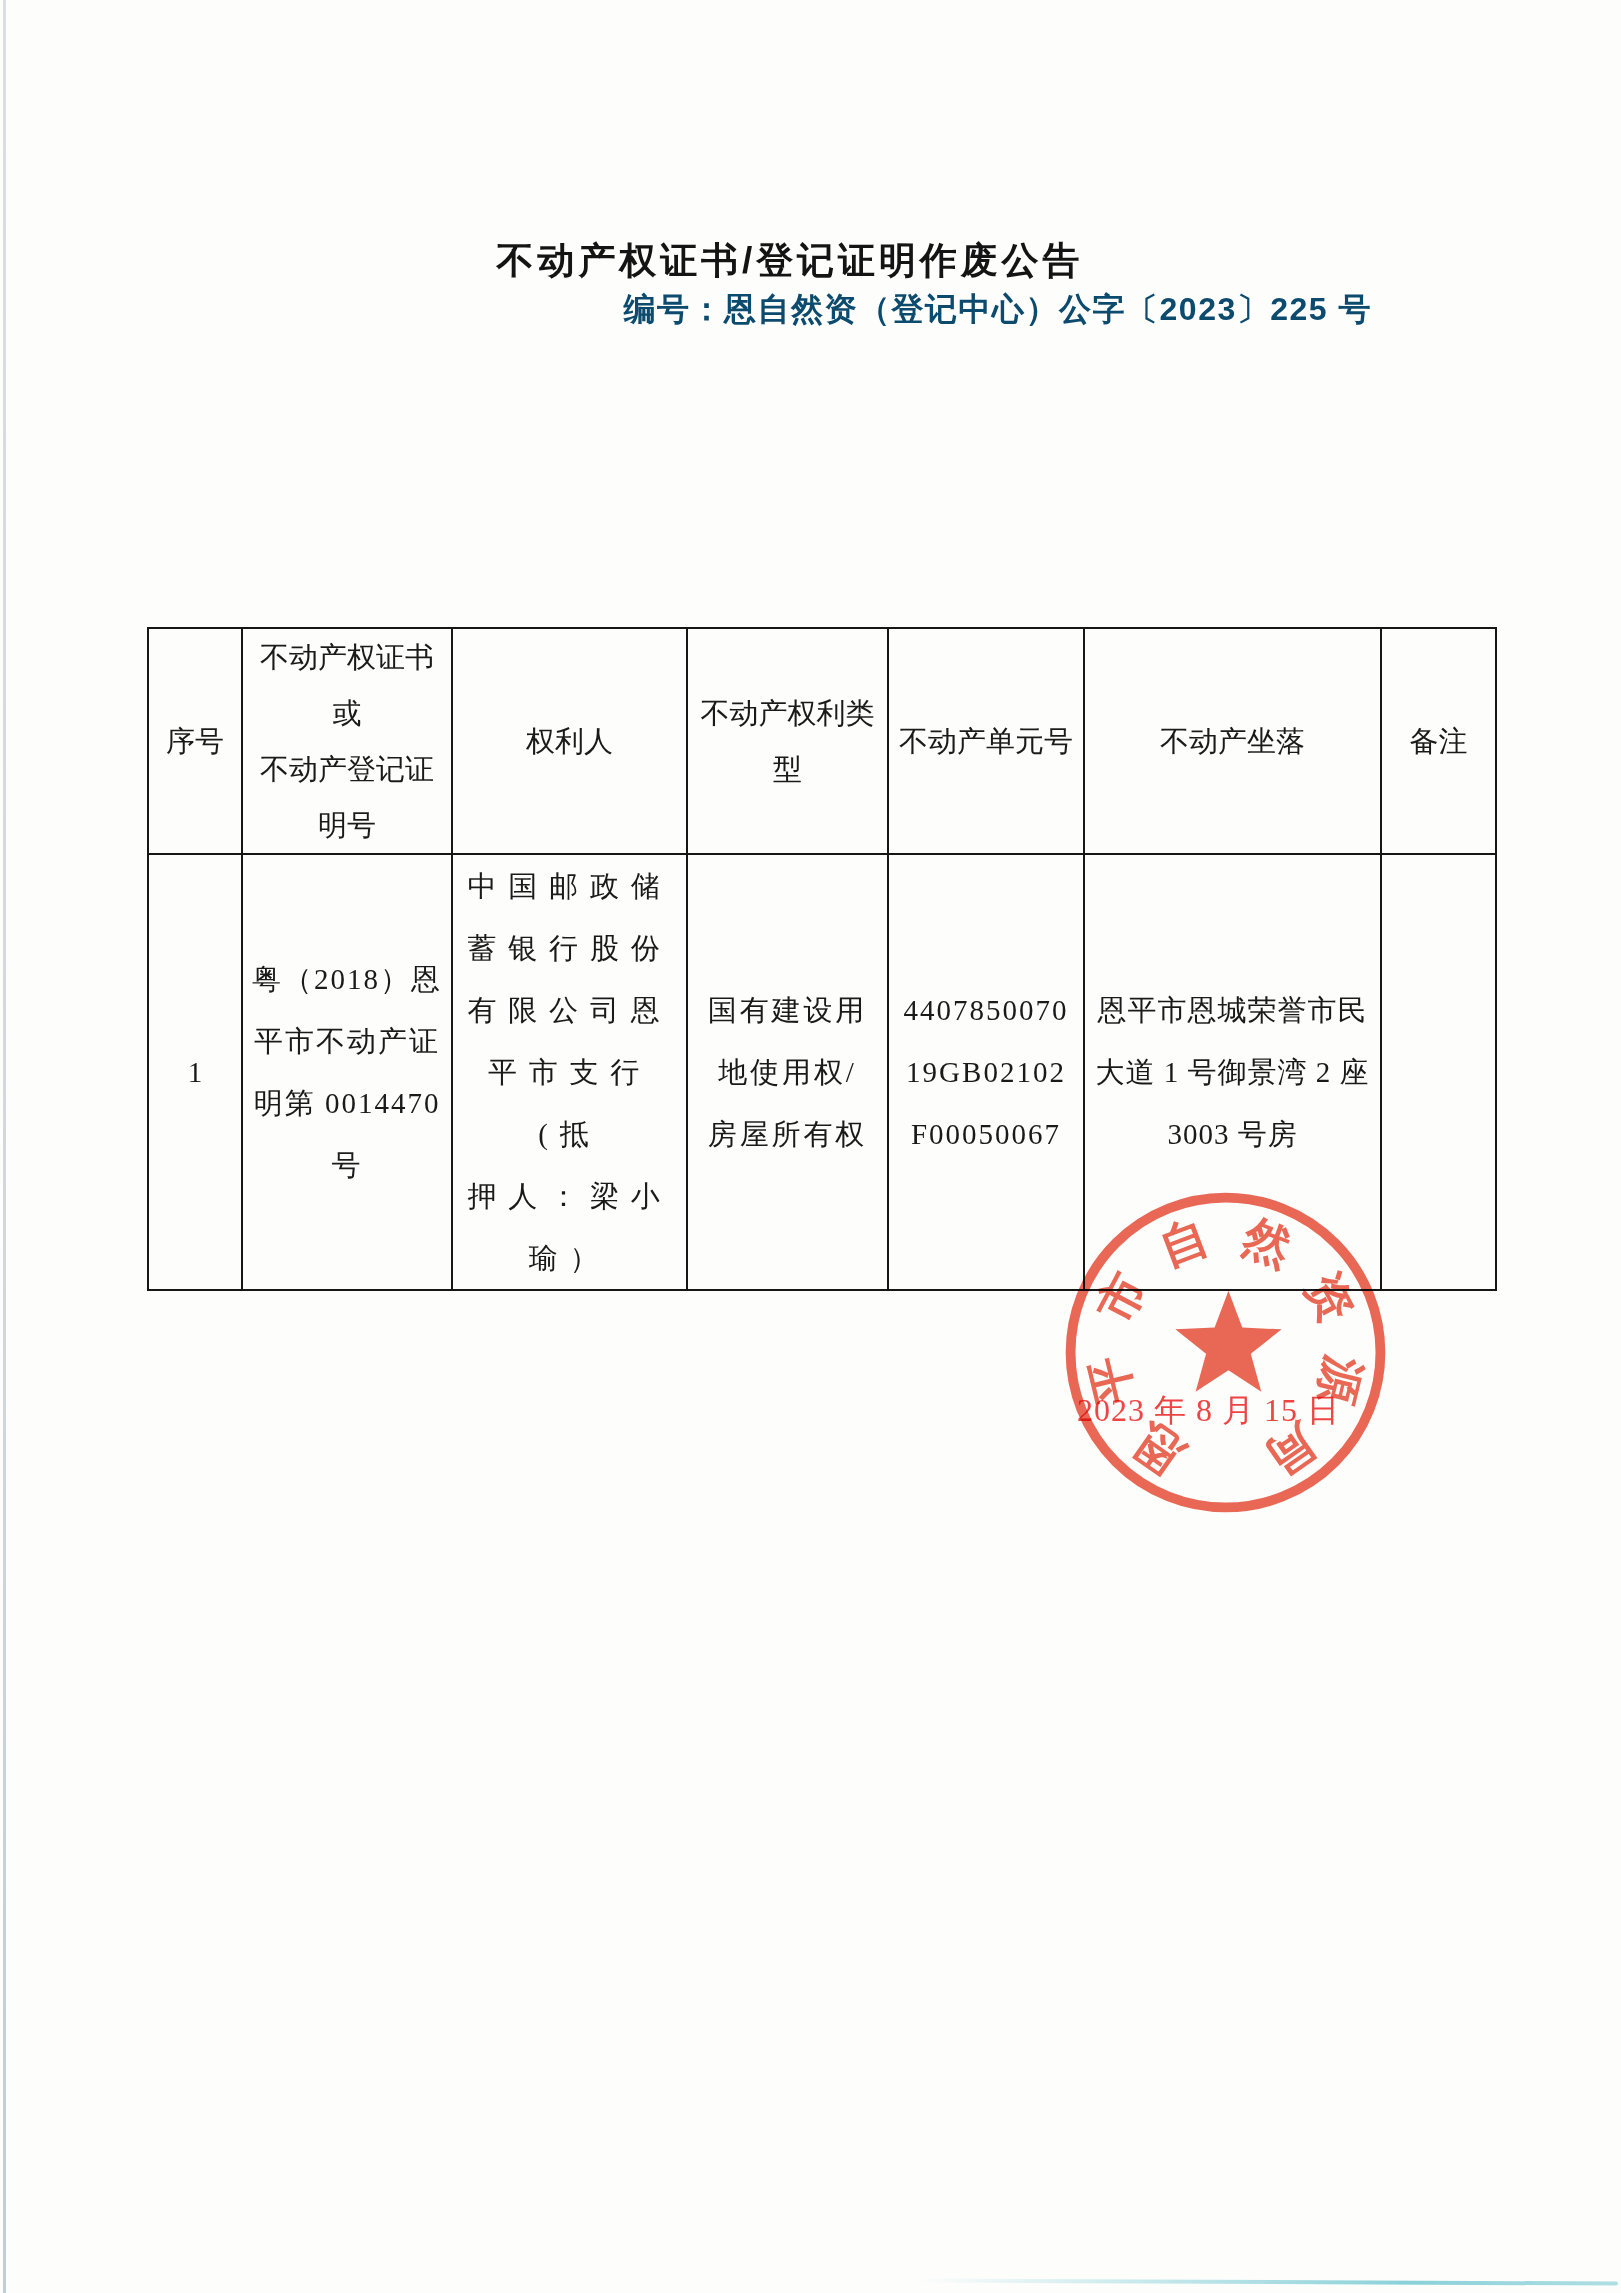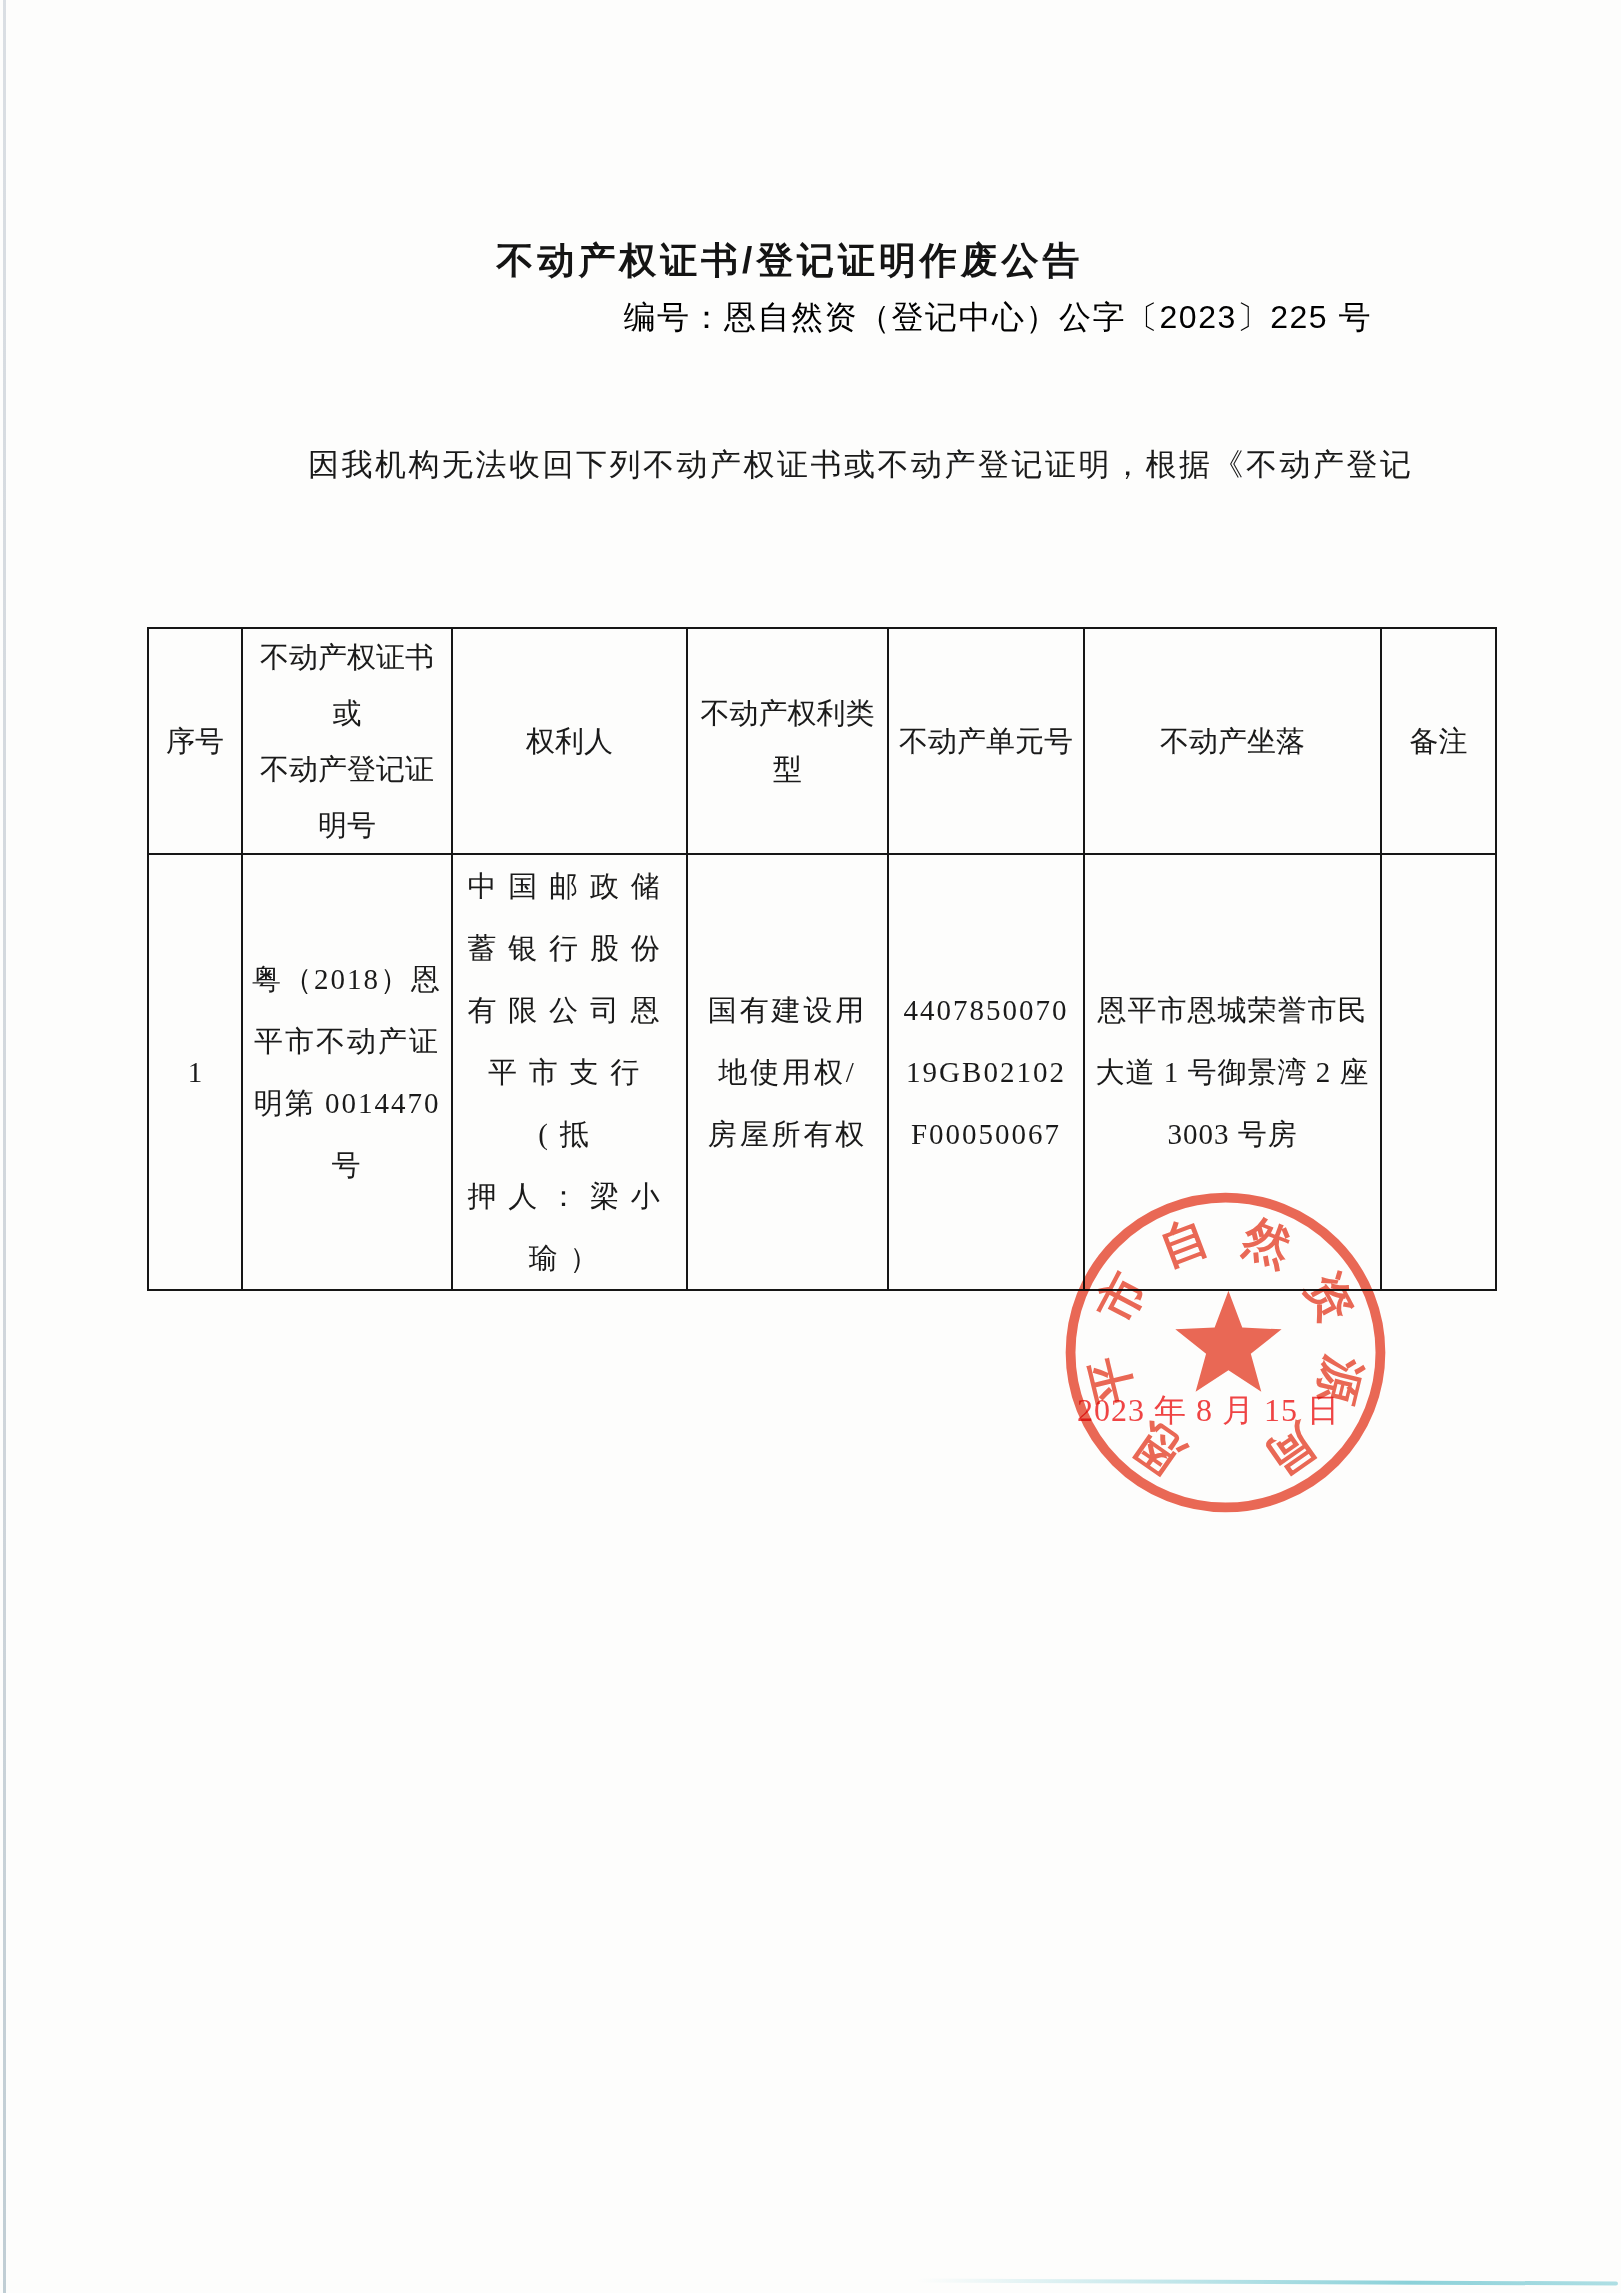--- a/index.html
+++ b/index.html
@@ -30,9 +30,9 @@
     white-space:nowrap;
   }
   .refno{
-    position:absolute;top:296px;right:249px;
+    position:absolute;top:288px;right:249px;
     font-family:"Liberation Sans","DejaVu Sans",sans-serif;
-    font-size:32px;font-weight:normal;letter-spacing:1.5px;color:#000000;
+    font-size:32px;font-weight:bold;letter-spacing:1.5px;color:#0c4a6e;
     white-space:nowrap;
   }
   .para{position:absolute;font-size:31px;line-height:43px;white-space:nowrap;color:#1a1a1a;}

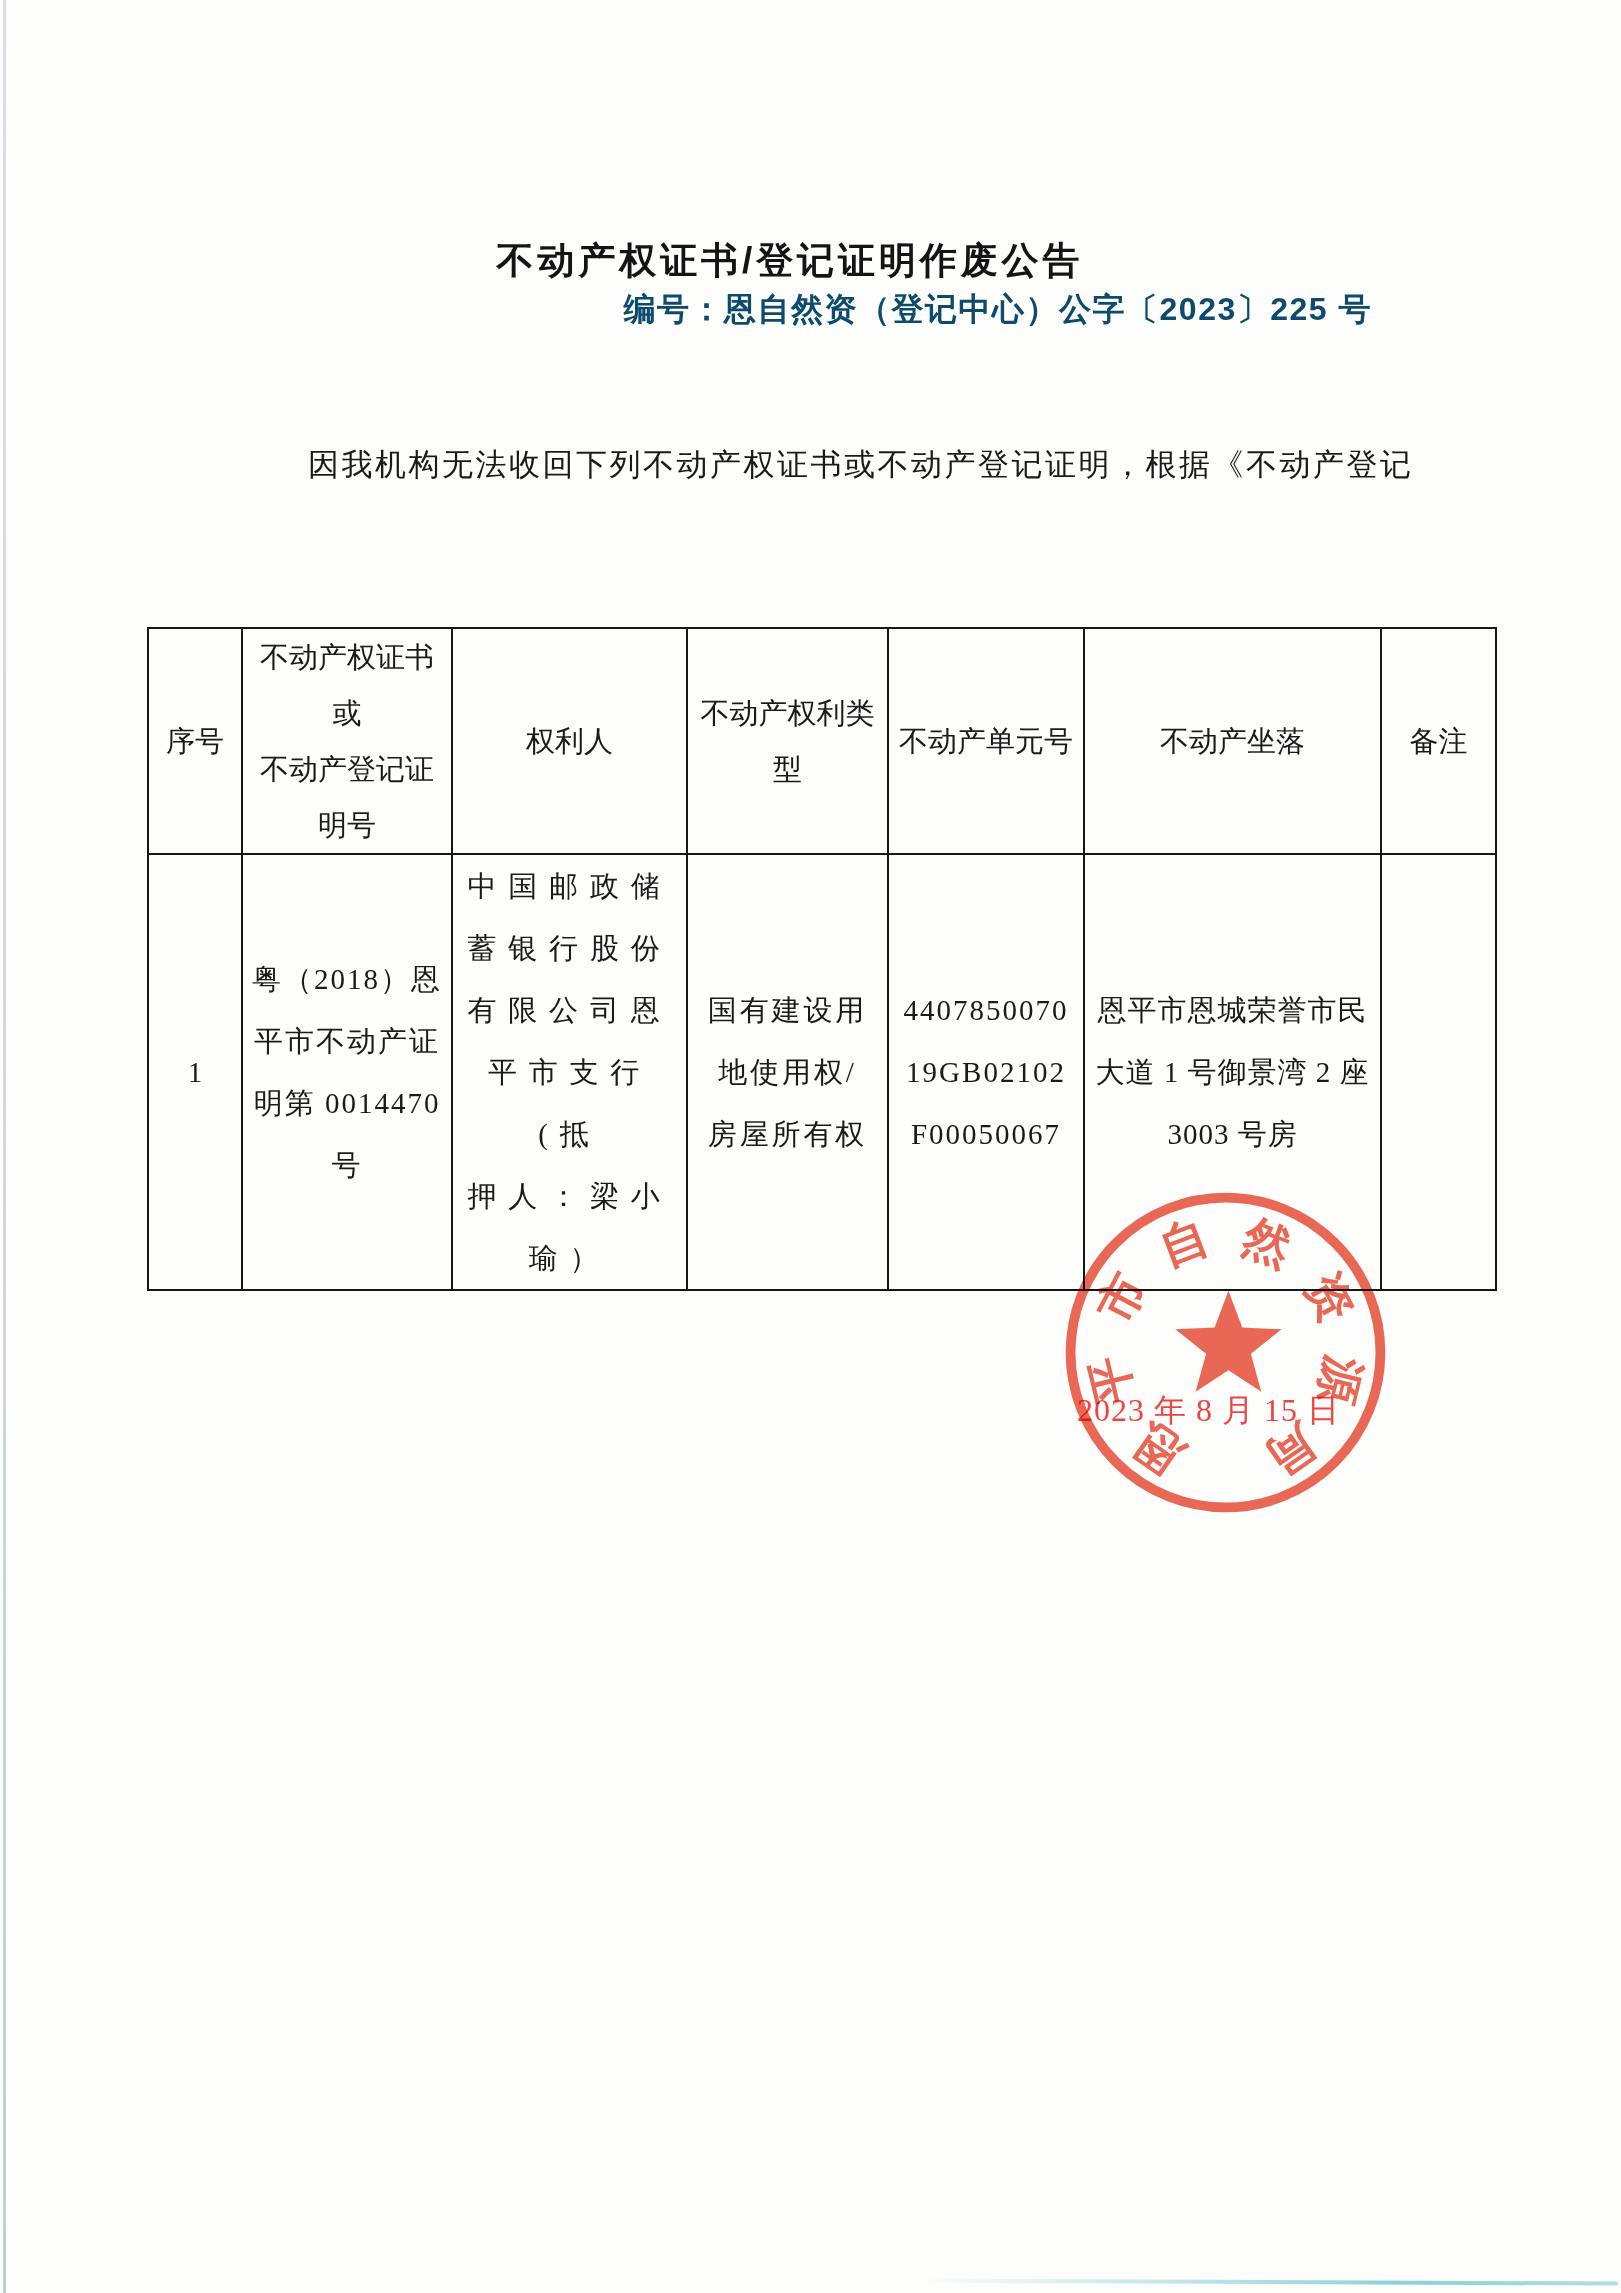--- a/index.html
+++ b/index.html
@@ -86,7 +86,6 @@
 
   <div class="refno">编号：恩自然资（登记中心）公字〔2023〕225 号</div>
 
-  <div class="para line1">因我机构无法收回下列不动产权证书或不动产登记证明，根据《不动产登记</div>
 
   <table class="doc">
     <colgroup>

